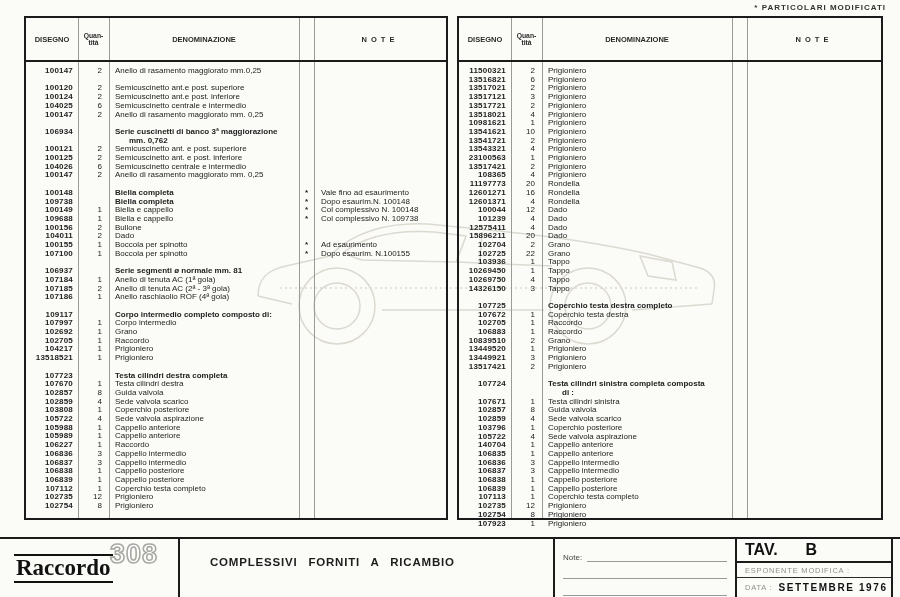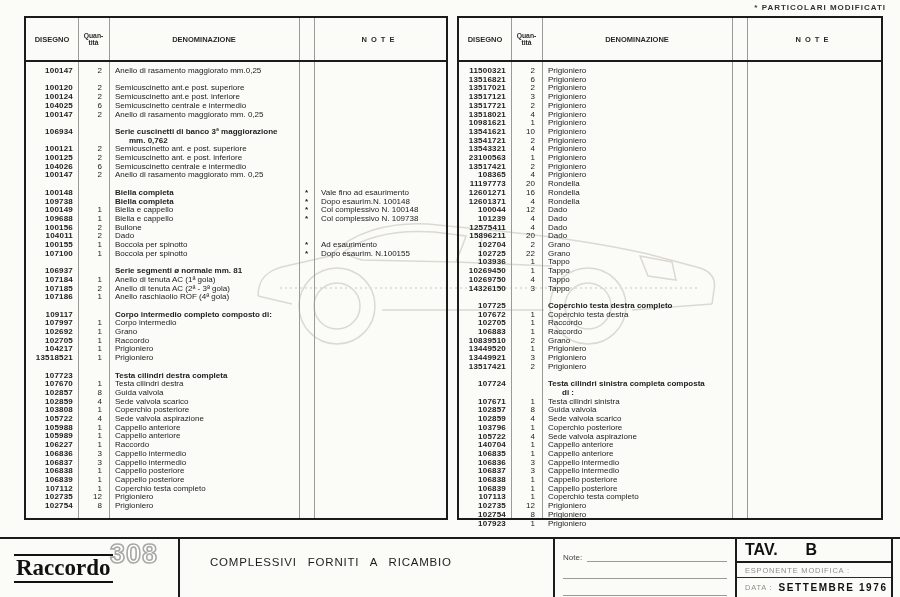--- a/index.html
+++ b/index.html
@@ -84,7 +84,7 @@
   .title-box { position:absolute; left:180px; top:0; width:373px; height:60px; }
   .main-title {
     position:absolute; left:30px; top:17px;
-    font-size:11.5px; font-weight:normal; letter-spacing:0.8px; word-spacing:7px; color:#1d1d1d;
+    font-size:11.5px; font-weight:bold; letter-spacing:0.8px; word-spacing:7px; color:#1d1d1d;
   }
 
   .note-box { position:absolute; left:555px; top:0; width:182px; height:60px; padding:6px 10px 0 8px; }

